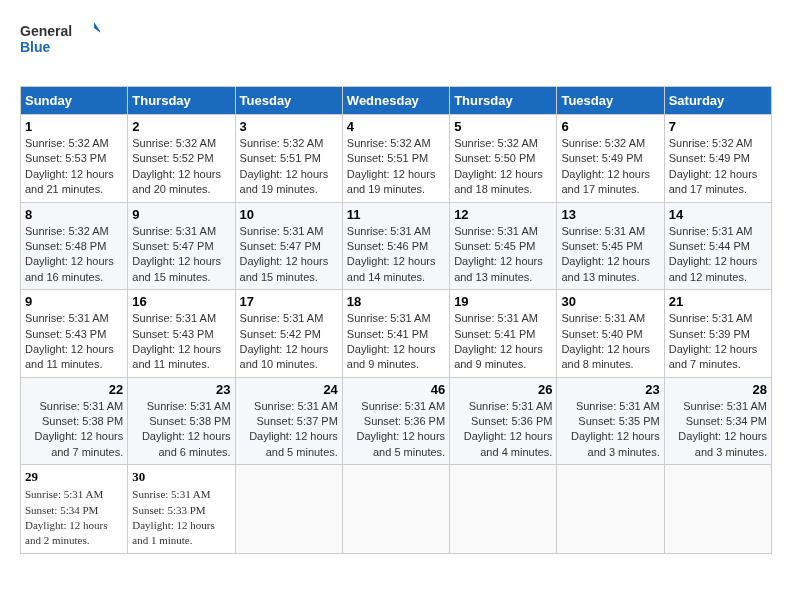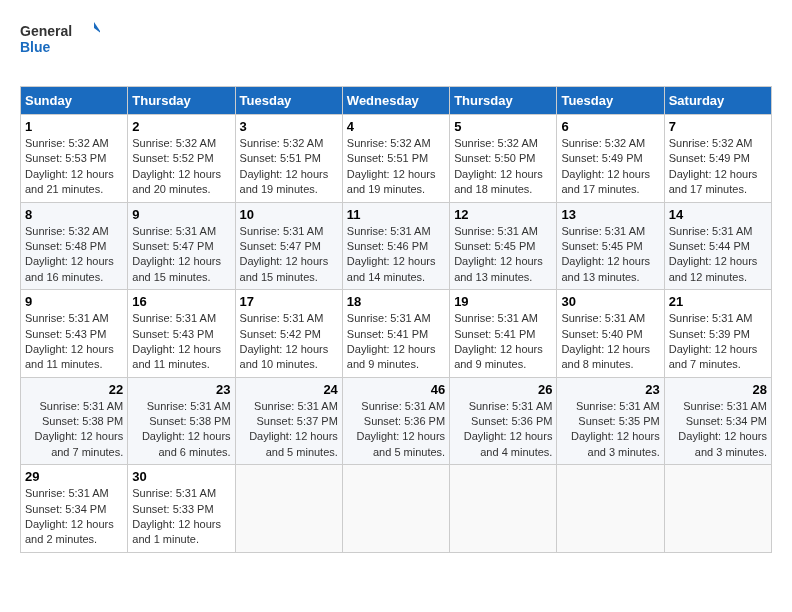--- a/index.html
+++ b/index.html
@@ -78,7 +78,7 @@
     .row2 td { background: #eef2f7; }
     .row3 td { background: #fff; }
     .row4 td { background: #eef2f7; text-align: right; }
-    .row5 td { background: #fff; }
+    .row5 td { background: #fff; font-family: Liberation Serif, serif; }
   </style>
 </head>
 <body>

